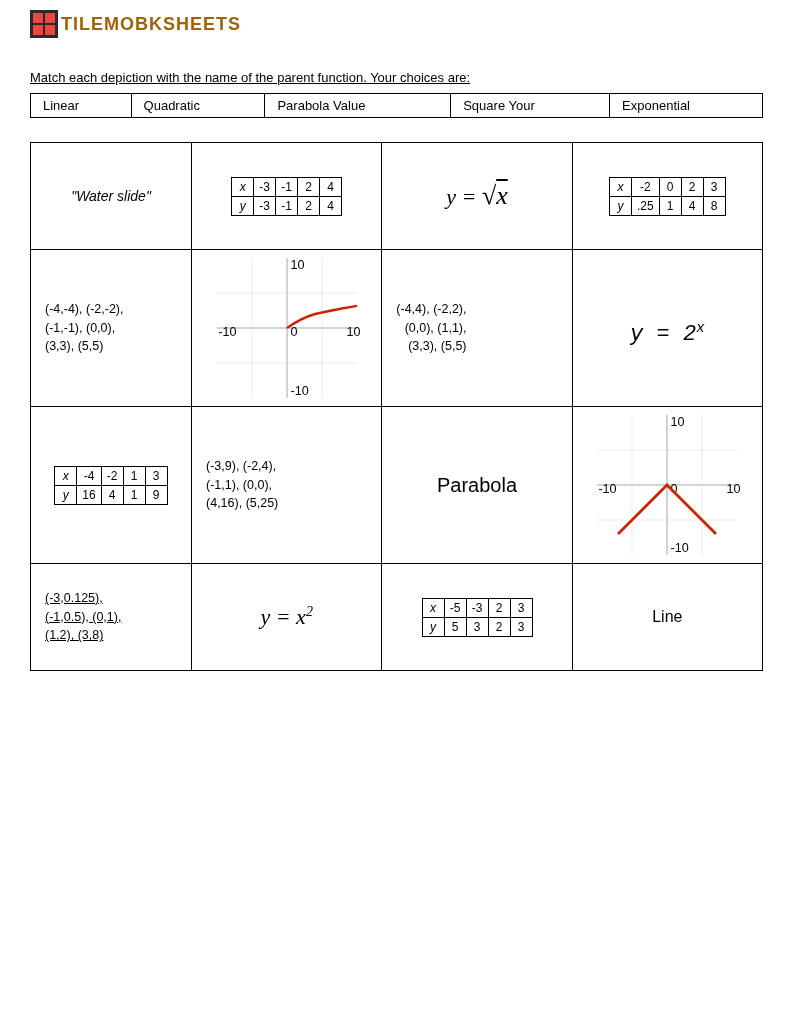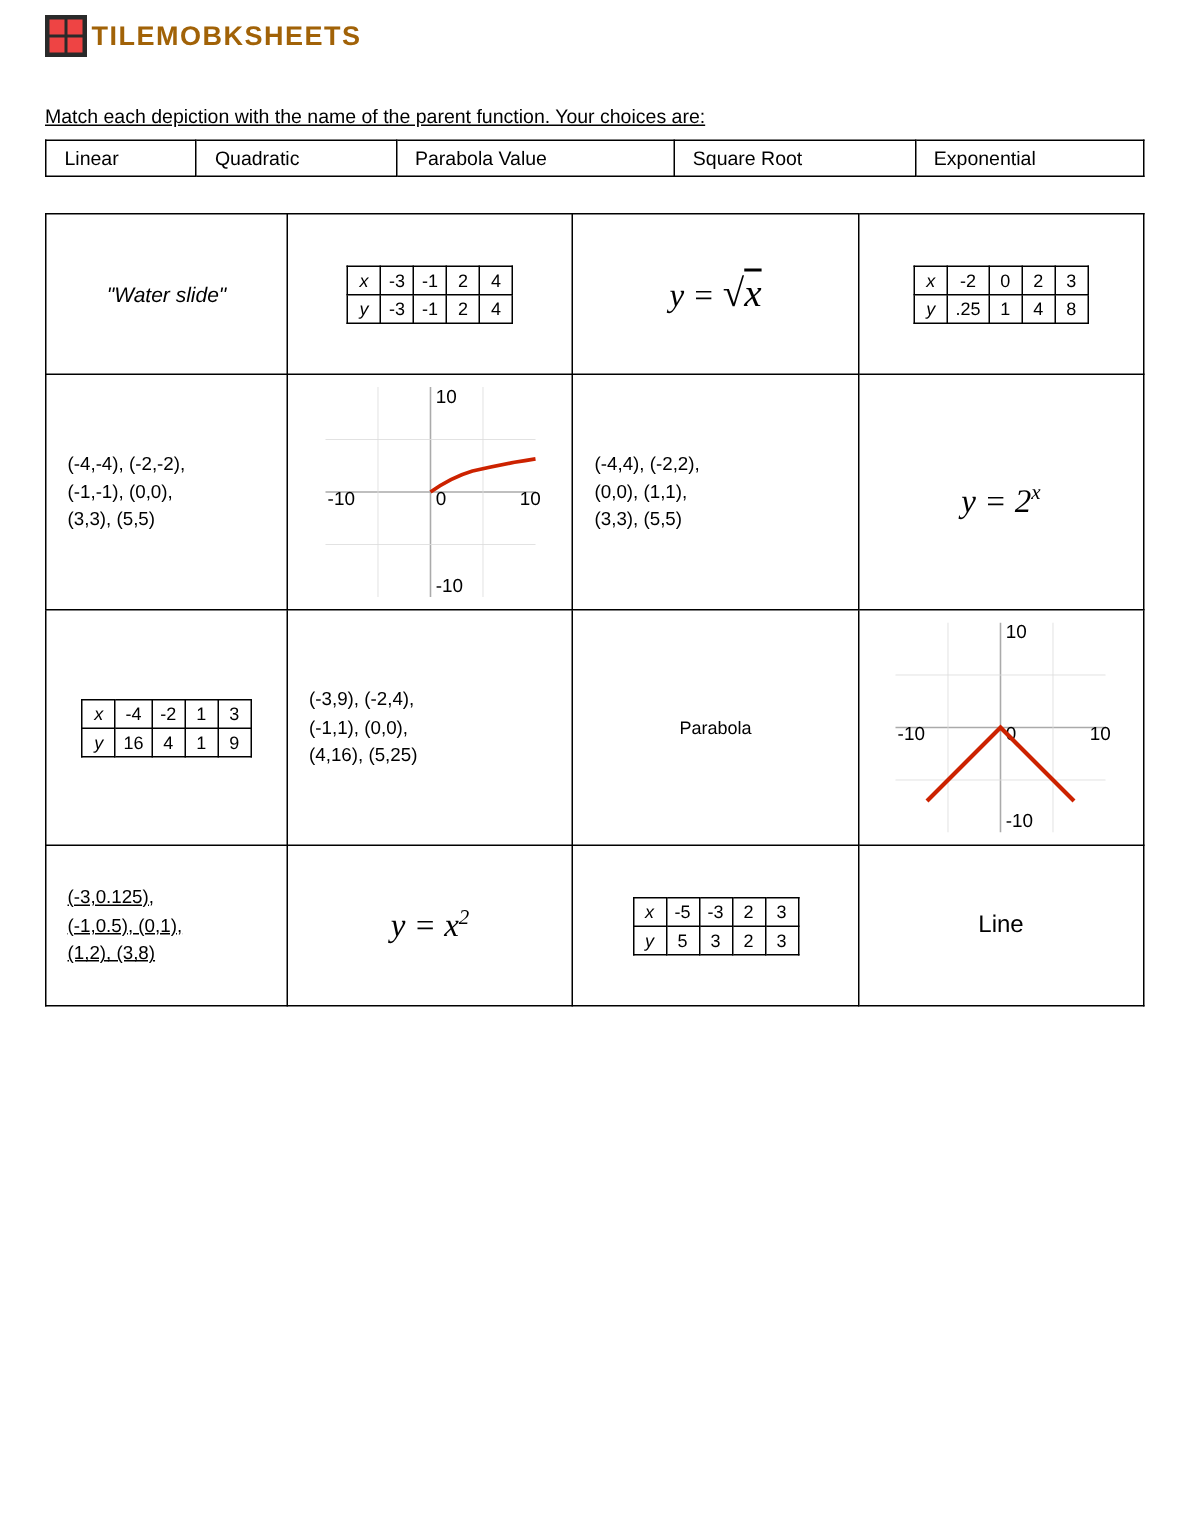--- a/index.html
+++ b/index.html
@@ -145,7 +145,7 @@
     <td>Linear</td>
     <td>Quadratic</td>
     <td>Parabola Value</td>
-    <td>Square Root</td>
+    <td>Square Your</td>
     <td>Exponential</td>
   </tr>
 </tbody>

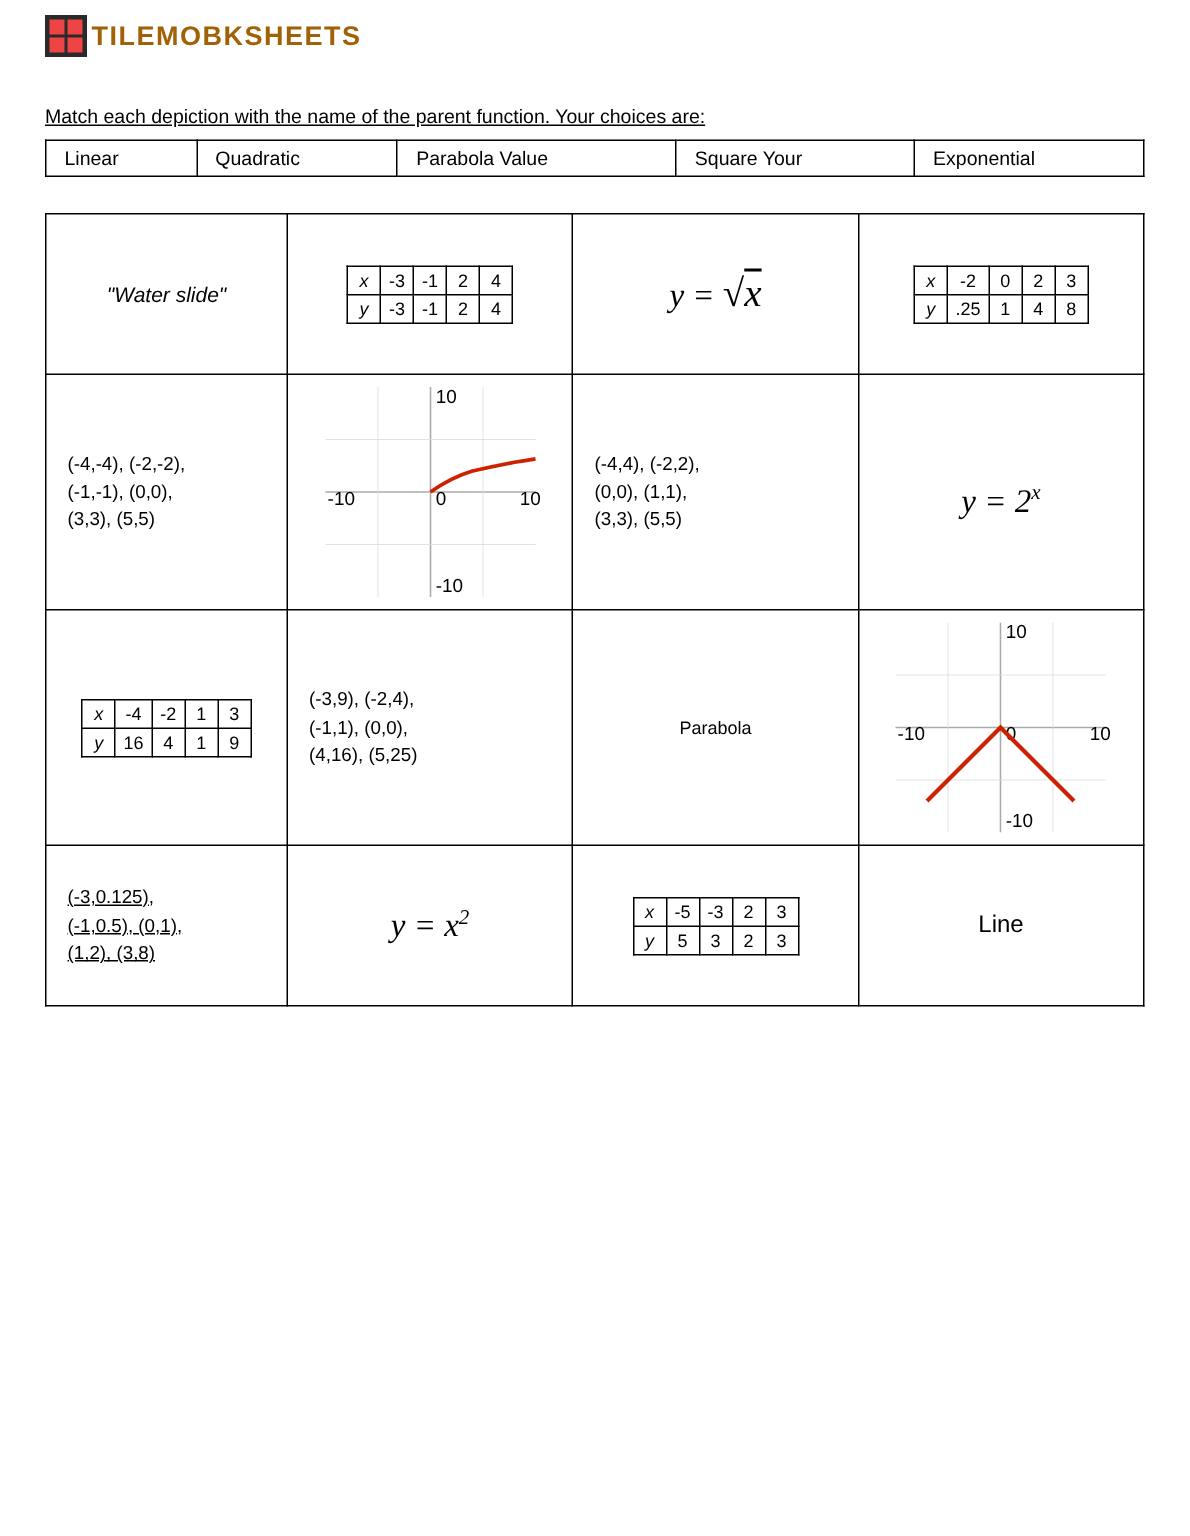--- a/index.html
+++ b/index.html
@@ -251,7 +251,7 @@
     </td>
 
     <td>
-      <div class="cell-content" style="padding:6px;">
+      <div class="cell-content" style="padding:6px;text-align:right;">
         <span class="points-text">
           (-4,4), (-2,2),<br>(0,0), (1,1),<br>(3,3), (5,5)
         </span>

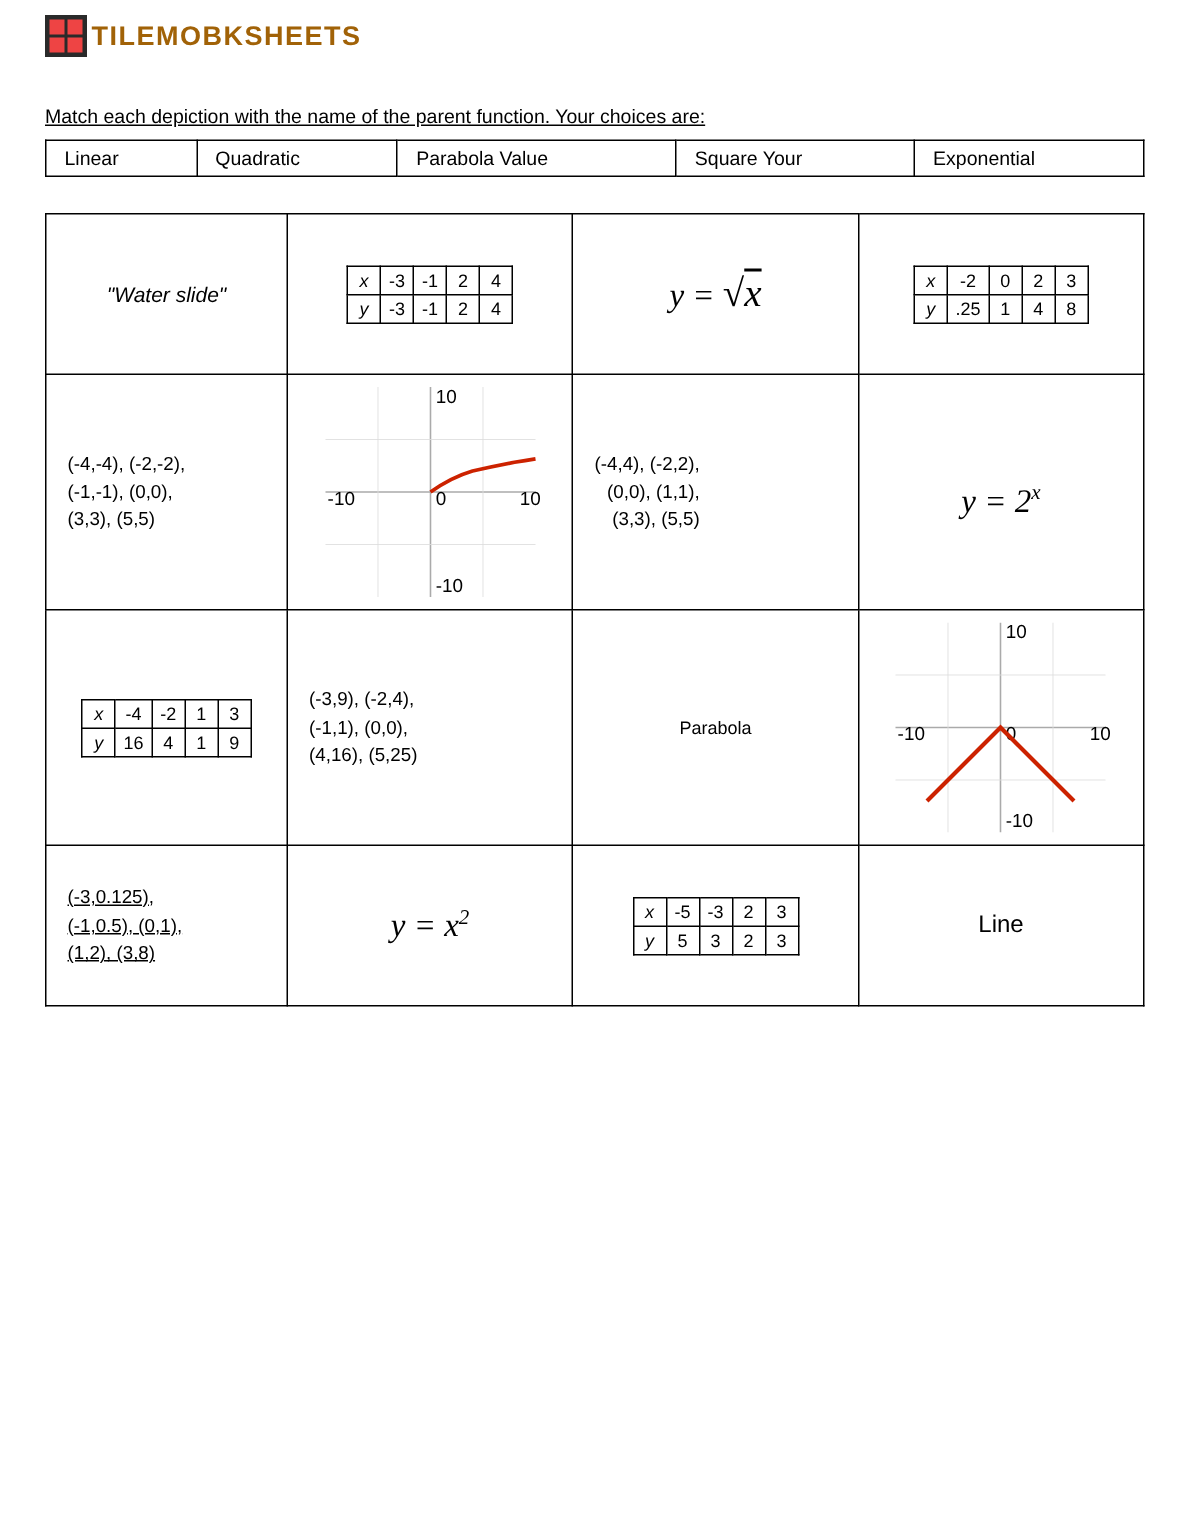--- a/index.html
+++ b/index.html
@@ -260,7 +260,7 @@
 
     <td>
       <div class="cell-center">
-        <span class="math-expr" style="font-size:22px; font-family:Liberation Serif, serif; font-style:italic;margin-top:12px;">
+        <span class="math-expr" style="font-size:22px; font-family:Liberation Mono, monospace; font-style:italic;margin-top:12px;">
           <i>y</i> = 2<sup style="font-size:14px;"><i>x</i></sup>
         </span>
       </div>

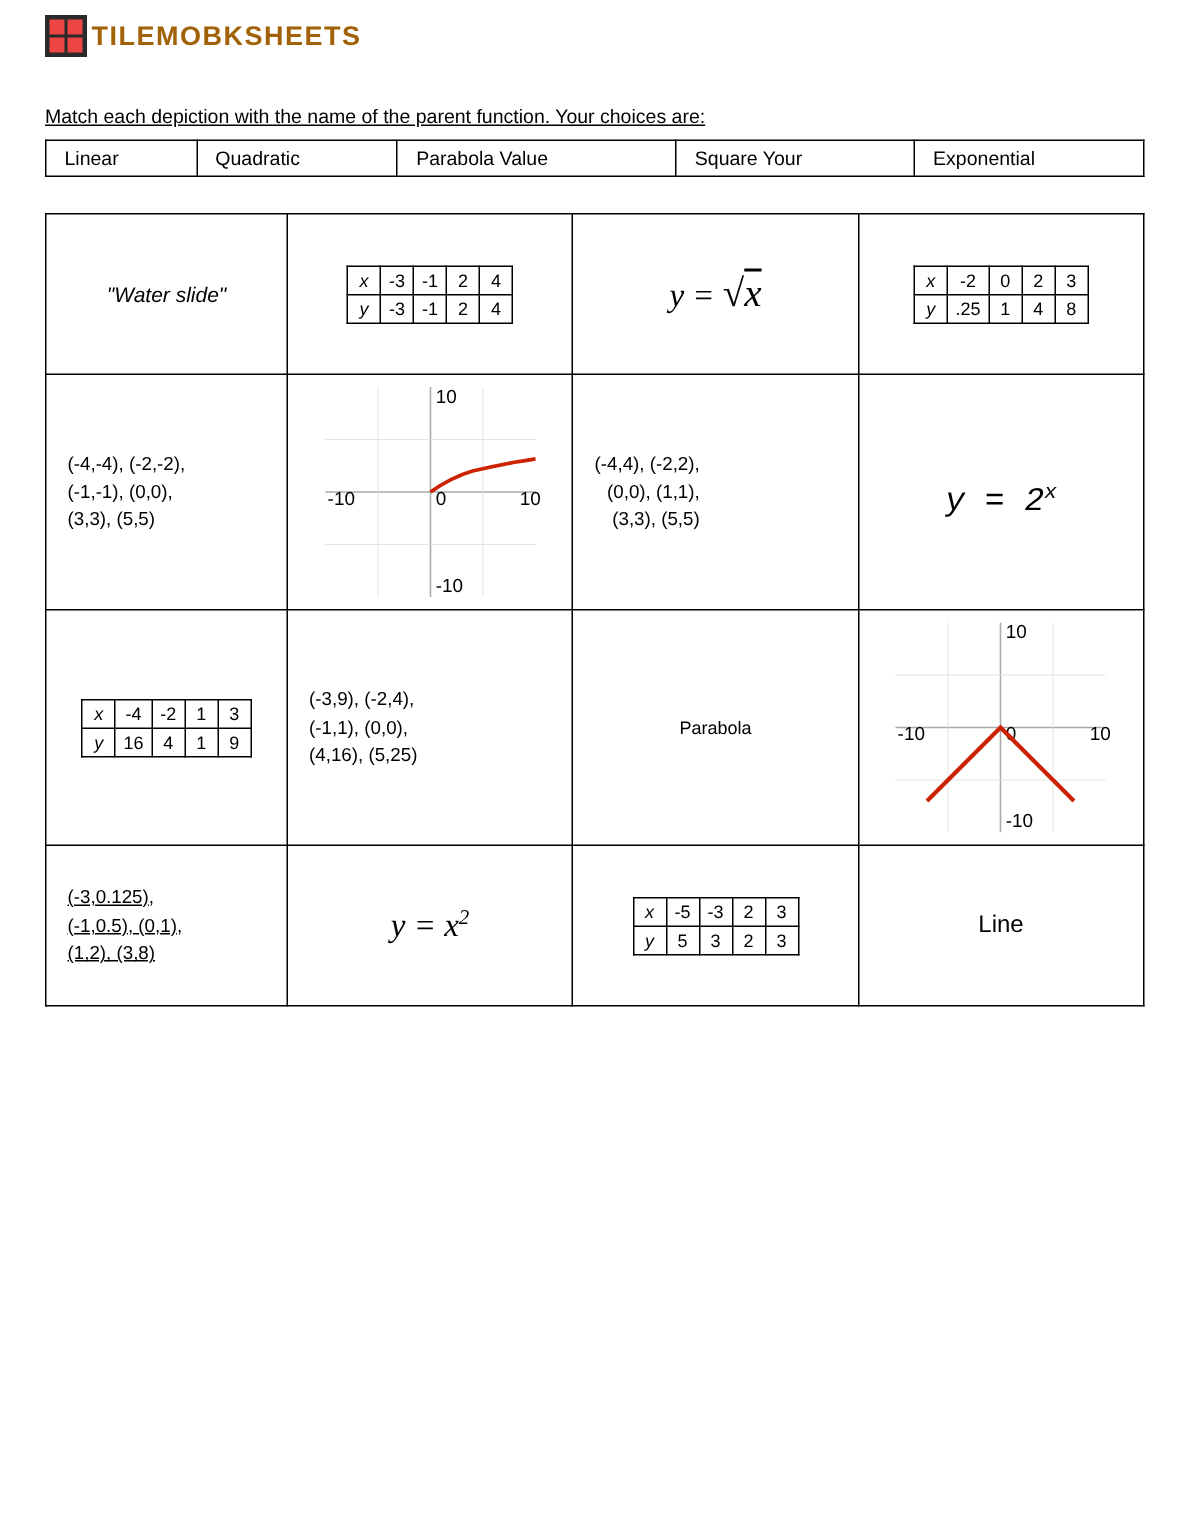--- a/index.html
+++ b/index.html
@@ -302,7 +302,7 @@
 
     <td>
       <div class="cell-center">
-        <span style="font-size:12px;">Parabola</span>
+        <span style="font-size:20px;">Parabola</span>
       </div>
     </td>
 

